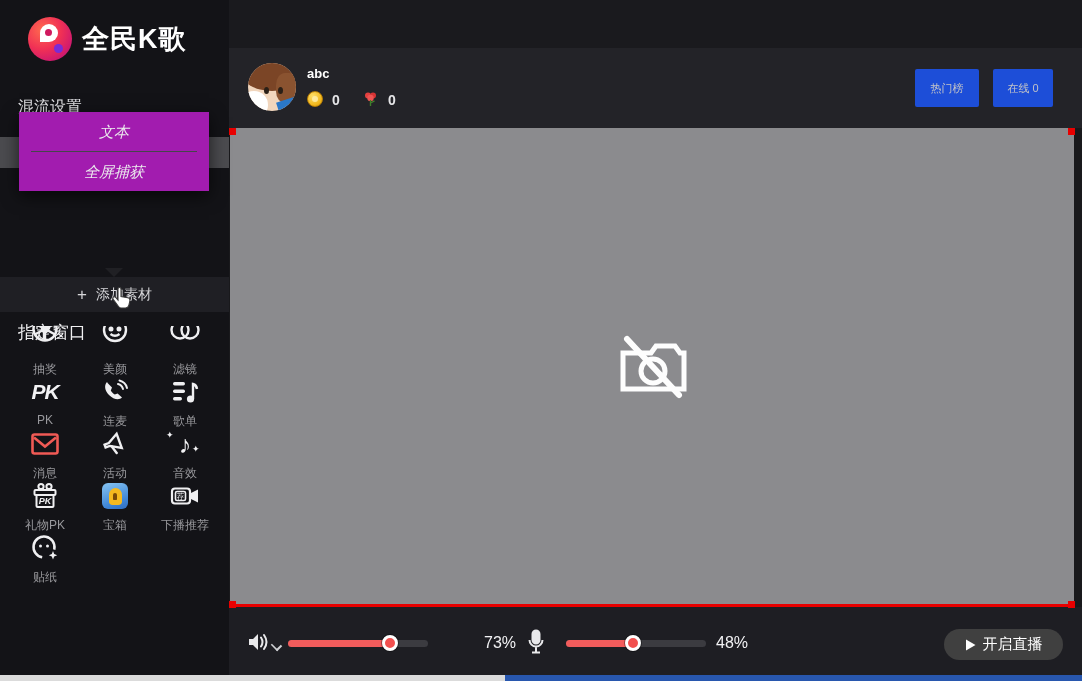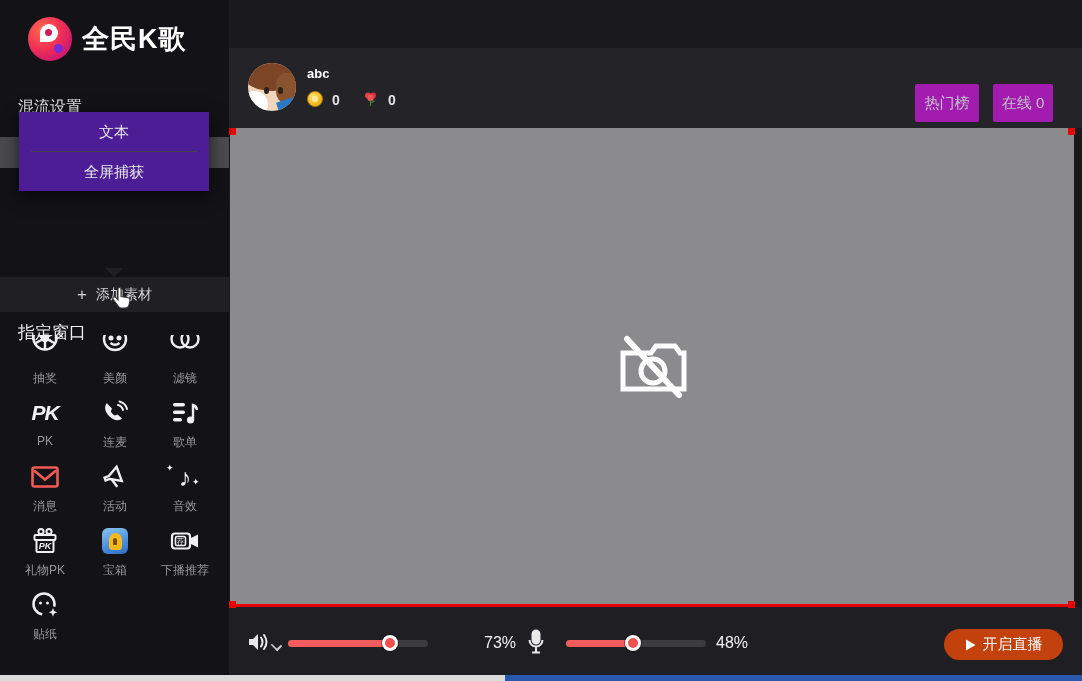--- a/index.html
+++ b/index.html
@@ -78,8 +78,8 @@
   .coin-n { position:absolute; left:332px; top:92px; font-size:14px; font-weight:bold; color:#e6e6e8; }
   .rose { position:absolute; left:363px; top:91px; }
   .rose-n { position:absolute; left:388px; top:92px; font-size:14px; font-weight:bold; color:#e6e6e8; }
-  .hd-btn { position:absolute; top:84px; height:38px; background:#a21caf; border-radius:2px;
-            display:flex; align-items:center; justify-content:center; font-size:15px; color:#c2c3c7; }
+  .hd-btn { position:absolute; top:69px; height:38px; background:#1d4ed8; border-radius:2px;
+            display:flex; align-items:center; justify-content:center; font-size:11px; color:#c2c3c7; }
   .hot { left:915px; width:64px; }
   .online { left:993px; width:60px; }
 

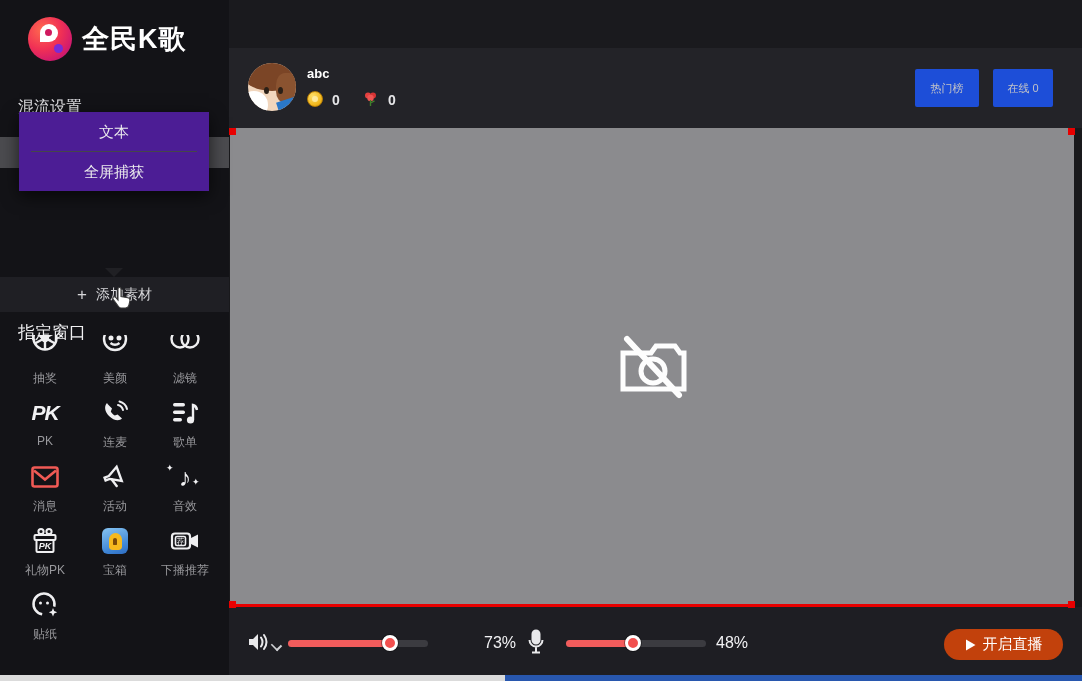--- a/index.html
+++ b/index.html
@@ -25,8 +25,8 @@
   .sel-row { position:absolute; left:0; top:137px; width:229px; height:31px; background:#4b4b4f; z-index:2; }
 
   
-  .menu { position:absolute; left:19px; top:112px; width:190px; background:#4c1d95; z-index:30;
-          box-shadow:0 5px 16px rgba(0,0,0,.65); }
+  .menu { position:absolute; left:19px; top:112px; width:190px; background:#a21caf; z-index:30;
+          box-shadow:0 5px 16px rgba(0,0,0,.65);font-style:italic; }
   .menu-item { height:39px; line-height:39px; text-align:center; font-size:15px; color:#ebebed; position:relative; }
   .menu-div { height:1px; background:#46464a; margin:0 12px; }
   .hl-box { position:absolute; left:2px; right:2px; top:1px; bottom:1px;

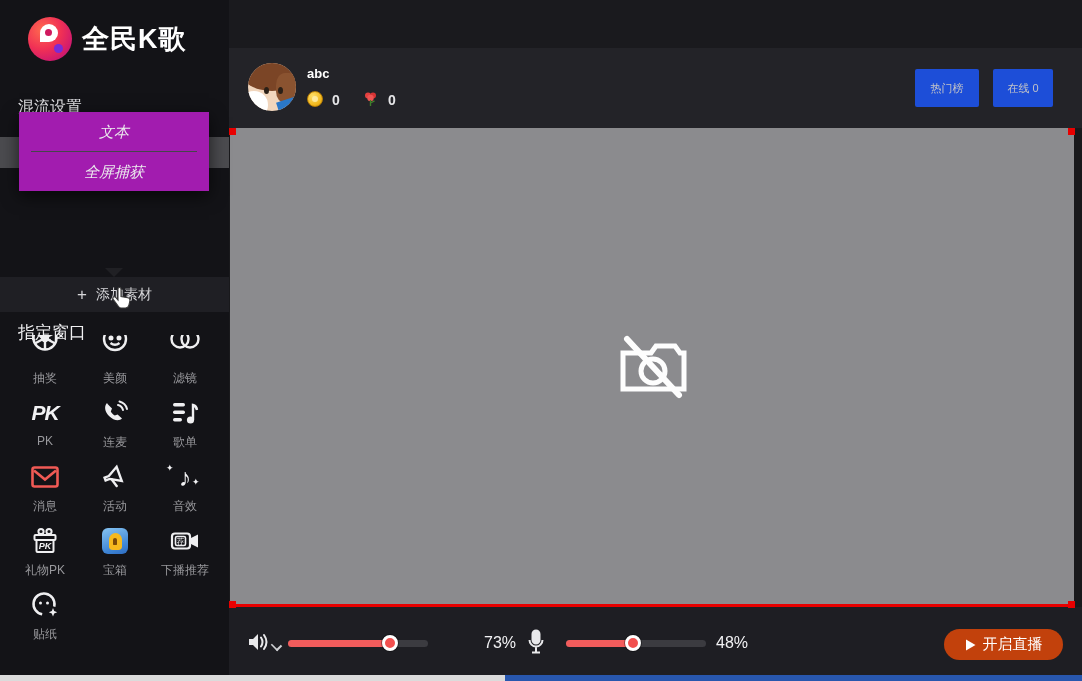--- a/index.html
+++ b/index.html
@@ -42,8 +42,8 @@
 
   .fn-title { position:absolute; left:18px; top:321px; font-size:17px; color:#efeff1; z-index:6; }
 
-  .fn-grid { position:absolute; left:10px; top:335px; width:210px; z-index:4;
-             display:grid; grid-template-columns:70px 70px 70px; row-gap:12px; }
+  .fn-grid { position:absolute; left:10px; top:326px; width:210px; z-index:4;
+             display:grid; grid-template-columns:70px 70px 70px; }
   .fn-cell { width:70px; display:flex; flex-direction:column; align-items:center; }
   .icon-box { height:28px; width:34px; display:flex; align-items:center; justify-content:center; position:relative; }
   .icon-box.clipped { overflow:hidden; }

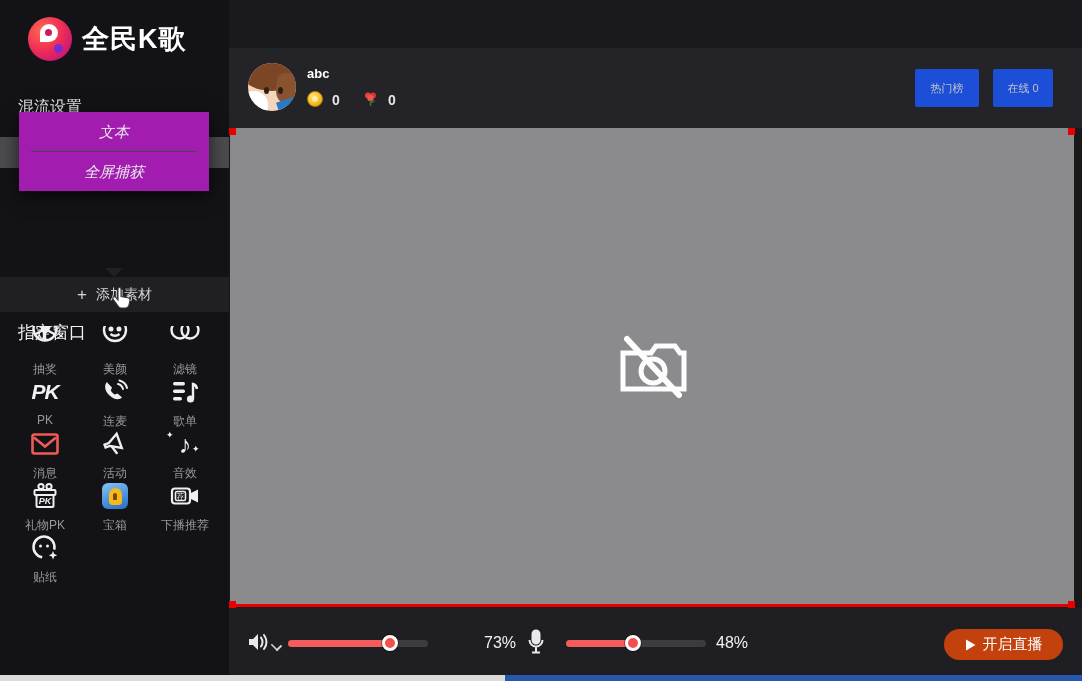--- a/index.html
+++ b/index.html
@@ -105,7 +105,7 @@
   .spk-icon { position:absolute; left:247px; top:632px; }
   .mic-icon { position:absolute; left:528px; top:629px; }
   .start-btn { position:absolute; left:944px; top:629px; width:119px; height:31px; border-radius:16px;
-    background:#c2410c; display:flex; align-items:center; justify-content:center; gap:7px;
+    background:#404040; display:flex; align-items:center; justify-content:center; gap:7px;
     color:#fff; font-size:15px; }
 
   

